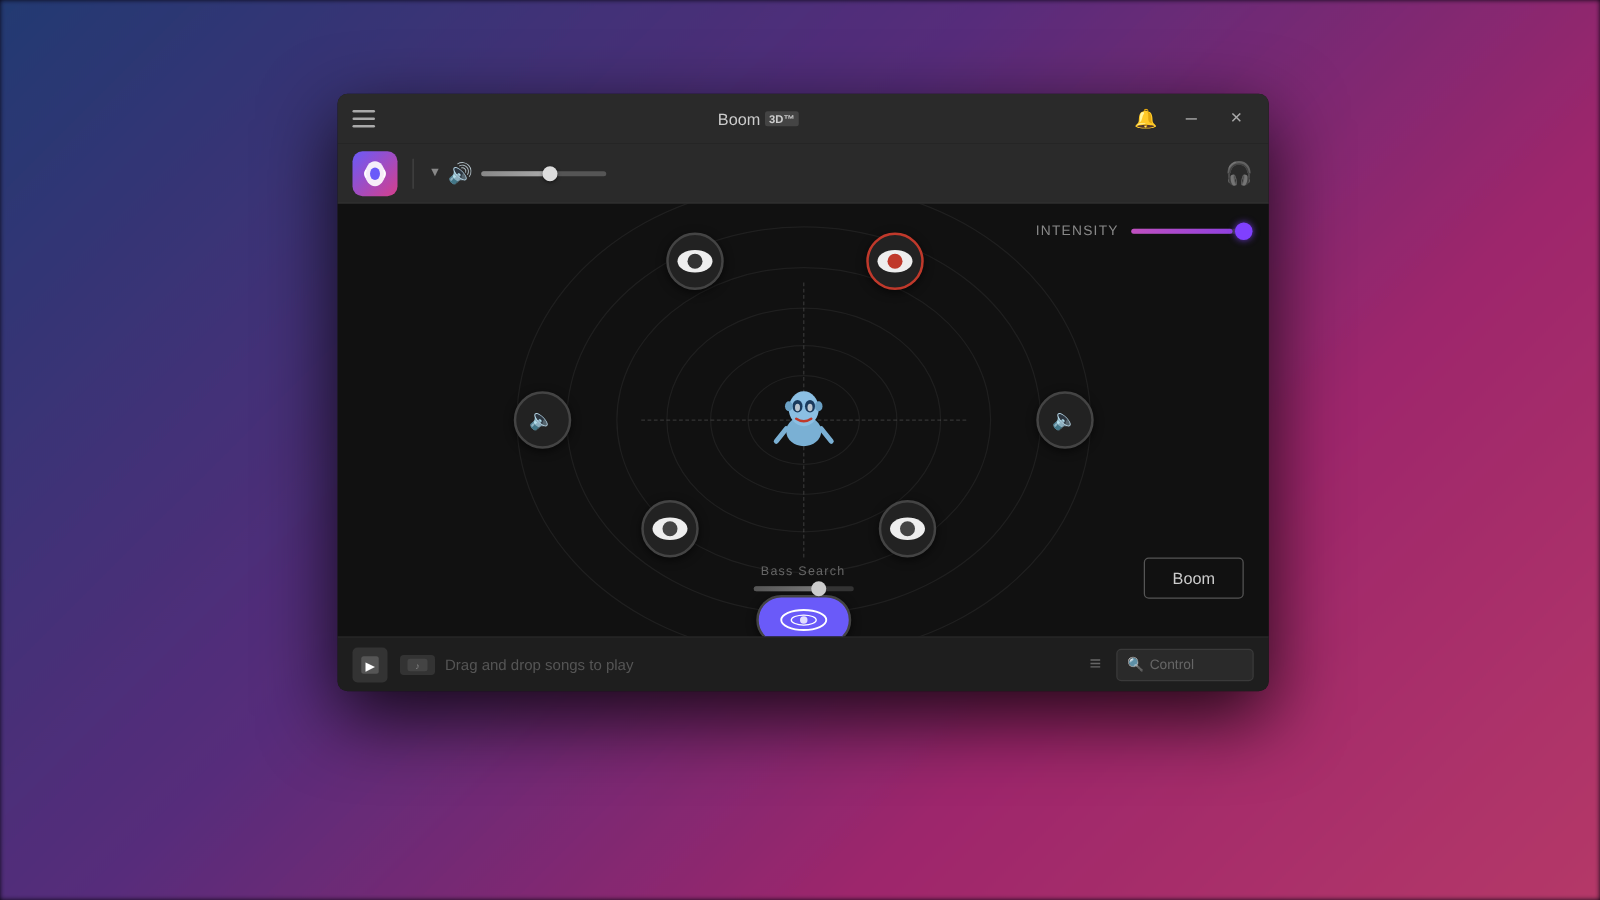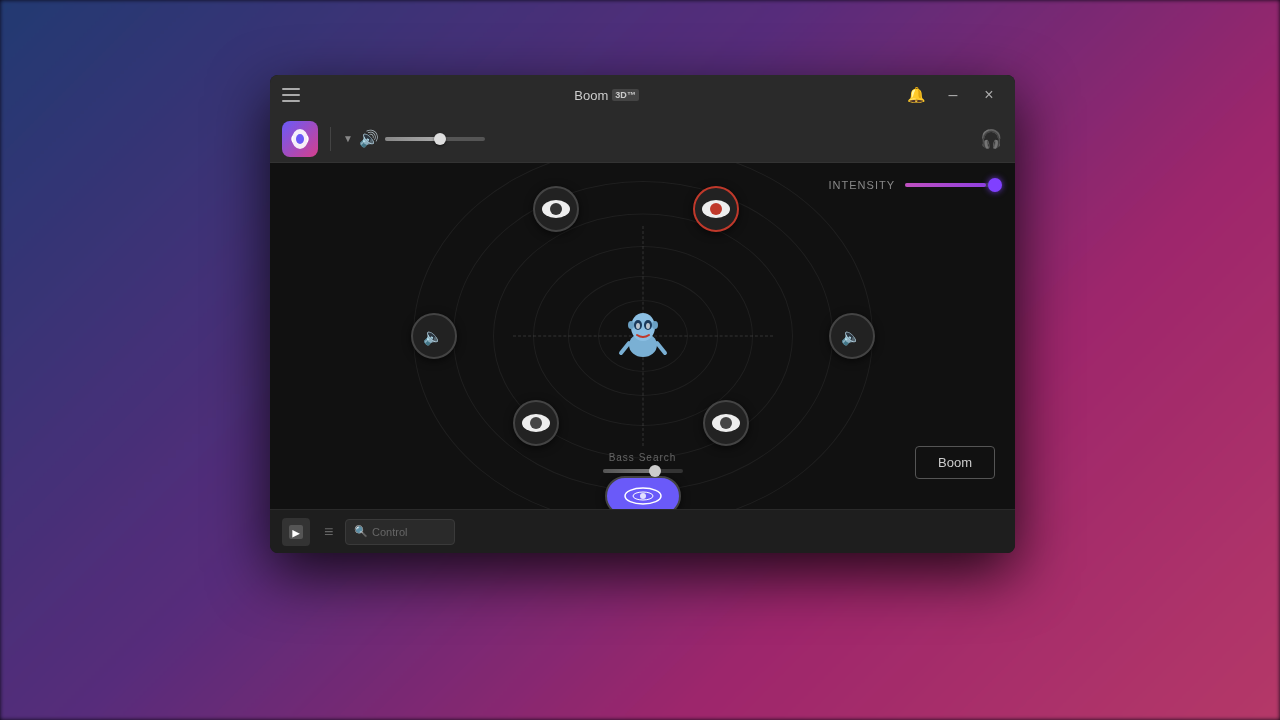--- a/index.html
+++ b/index.html
@@ -707,6 +707,15 @@
         <text x="8" y="12" text-anchor="middle" fill="white" font-size="9" font-weight="bold">▶</text>
       </svg>
     </div>
+    <div class="bottom-drop-area">
+      <div class="drop-icon">
+        <svg width="18" height="12" viewBox="0 0 18 12">
+          <rect x="1" y="1" width="16" height="10" rx="2" fill="#444"></rect>
+          <text x="9" y="9" text-anchor="middle" fill="#888" font-size="7">♪</text>
+        </svg>
+      </div>
+      <span>Drag and drop songs to play</span>
+    </div>
     <div class="bottom-controls">
       <div class="sort-btn">≡</div>
       <div class="search-box">

